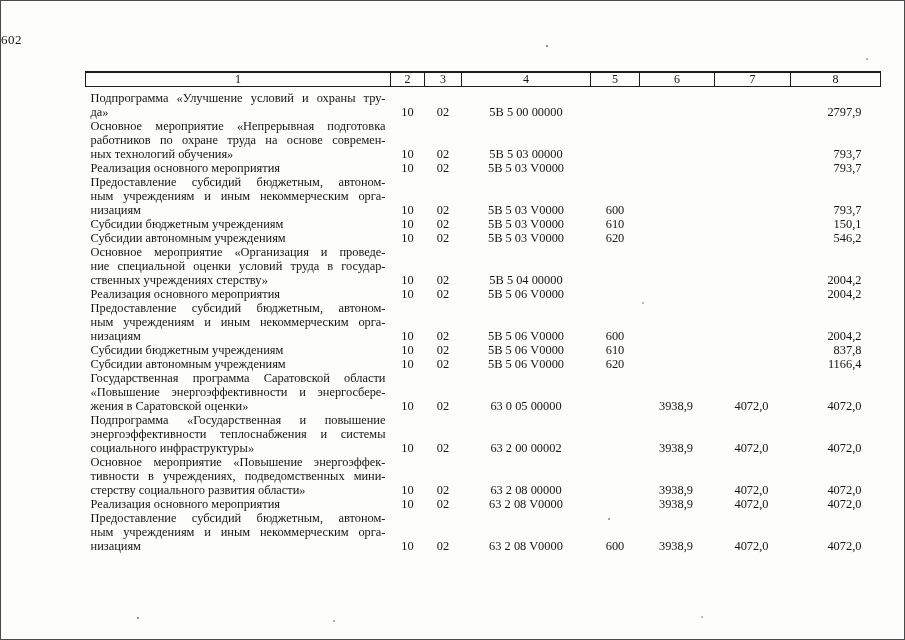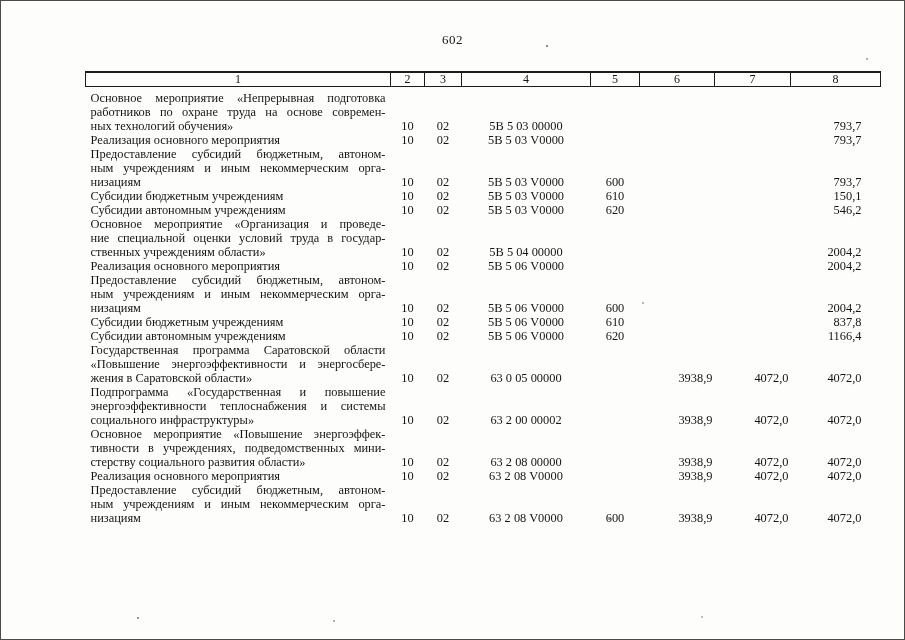--- a/index.html
+++ b/index.html
@@ -15,7 +15,7 @@
   }
   .page-number{
     position:absolute;top:31px;left:0;width:100%;
-    text-align:center;font-size:13px;letter-spacing:.5px;
+    font-size:13px;letter-spacing:.5px;
   }
   table.budget-table{
     position:absolute;top:70px;left:84px;

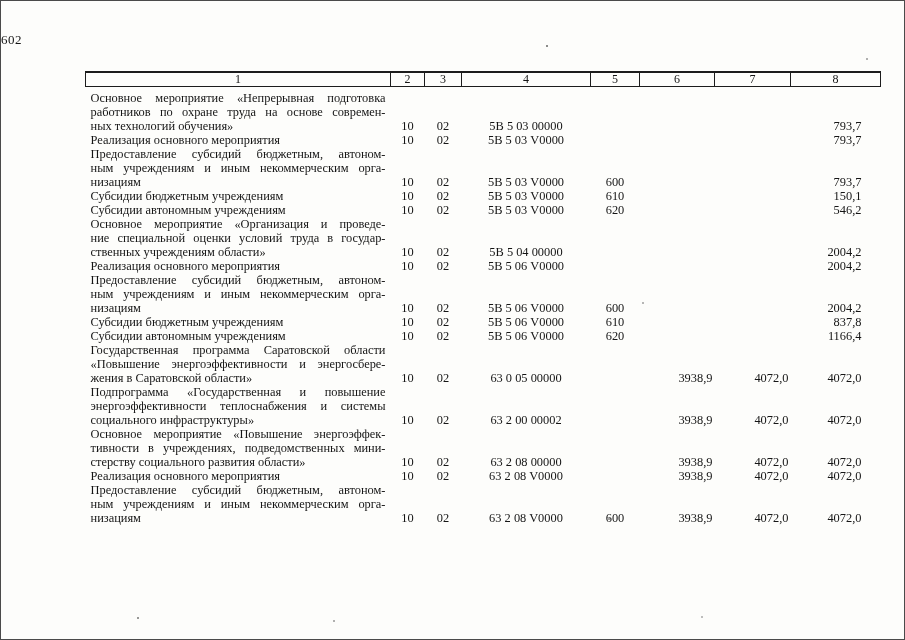--- a/index.html
+++ b/index.html
@@ -90,6 +90,19 @@
     <tbody>
         <tr>
           <td class="col-name">
+            <div class="jline">Подпрограмма «Улучшение условий и охраны тру-</div>
+            <div class="lline">да»</div>
+          </td>
+          <td class="col-c2">10</td>
+          <td class="col-c3">02</td>
+          <td class="col-c4">5В 5 00 00000</td>
+          <td class="col-c5"></td>
+          <td class="col-c6"></td>
+          <td class="col-c7"></td>
+          <td class="col-c8">2797,9</td>
+        </tr>
+        <tr>
+          <td class="col-name">
             <div class="jline">Основное мероприятие «Непрерывная подготовка</div>
             <div class="jline">работников по охране труда на основе современ-</div>
             <div class="lline">ных технологий обучения»</div>

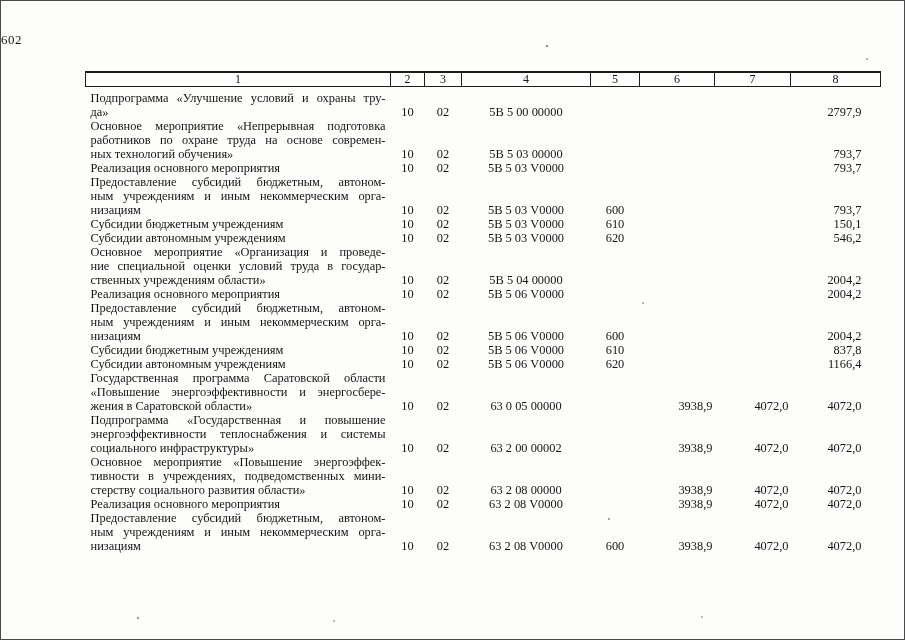--- a/index.html
+++ b/index.html
@@ -169,7 +169,7 @@
           <td class="col-name">
             <div class="jline">Основное мероприятие «Организация и проведе-</div>
             <div class="jline">ние специальной оценки условий труда в государ-</div>
-            <div class="lline">ственных учреждениям области»</div>
+            <div class="lline">ственных учреждениях стерству»</div>
           </td>
           <td class="col-c2">10</td>
           <td class="col-c3">02</td>

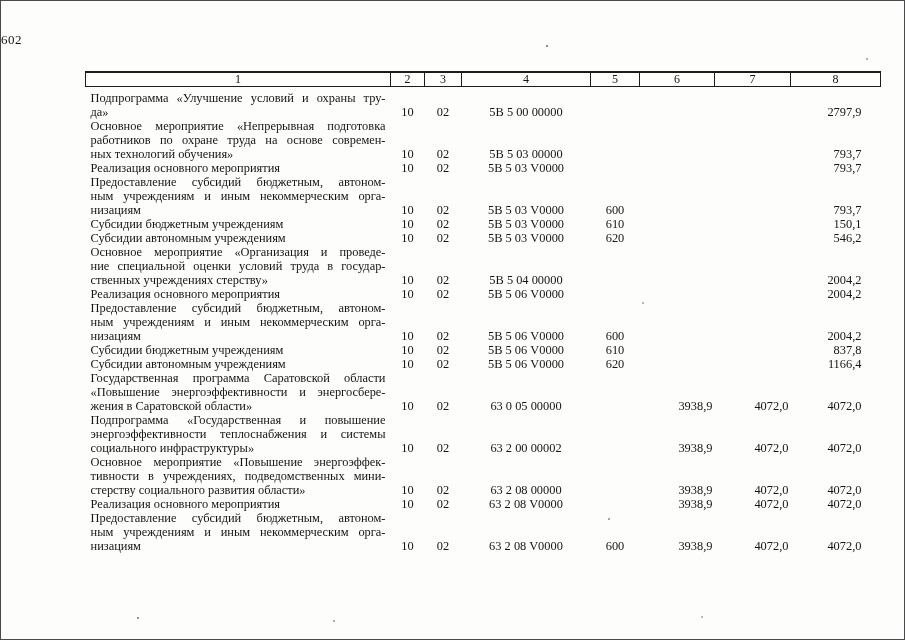--- a/index.html
+++ b/index.html
@@ -233,7 +233,7 @@
           <td class="col-name">
             <div class="jline">Государственная программа Саратовской области</div>
             <div class="jline">«Повышение энергоэффективности и энергосбере-</div>
-            <div class="lline">жения в Саратовской области»</div>
+            <div class="lline">жения в Саратовской оценки»</div>
           </td>
           <td class="col-c2">10</td>
           <td class="col-c3">02</td>

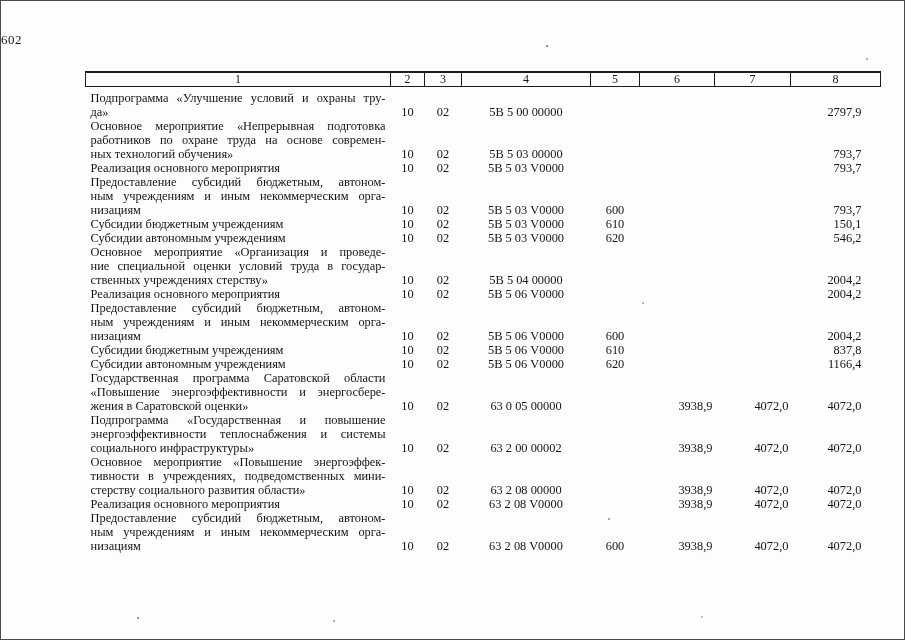--- a/index.html
+++ b/index.html
@@ -43,7 +43,7 @@
   .jline{text-align:justify;text-align-last:justify;text-justify:inter-word;}
   .lline{text-align:left;}
   td.col-c2, td.col-c3, td.col-c4, td.col-c5{text-align:center;}
-  td.col-c6, td.col-c7{text-align:right;padding-right:2px;}
+  td.col-c6, td.col-c7{text-align:center;padding-right:2px;}
   td.col-c8{text-align:right;padding-right:19px;}
   .specks{
     position:absolute;top:0;left:0;width:2px;height:2px;background:transparent;

